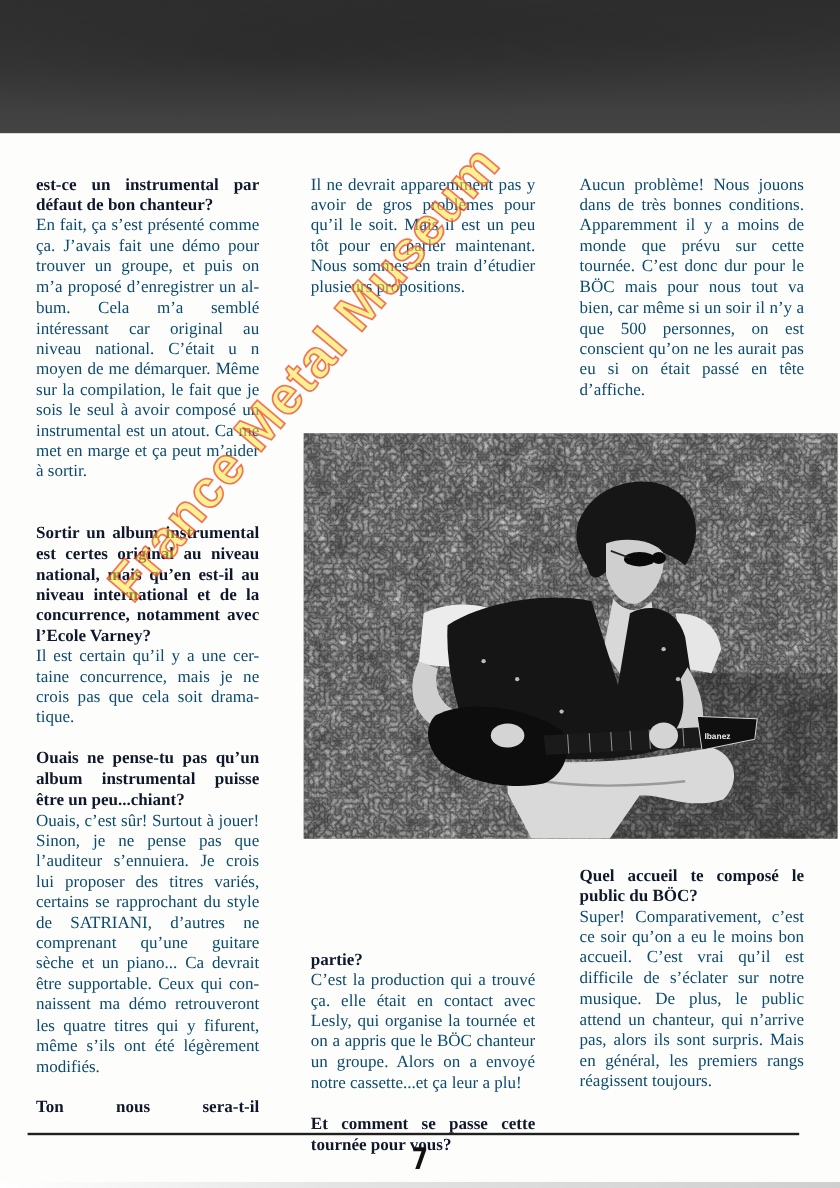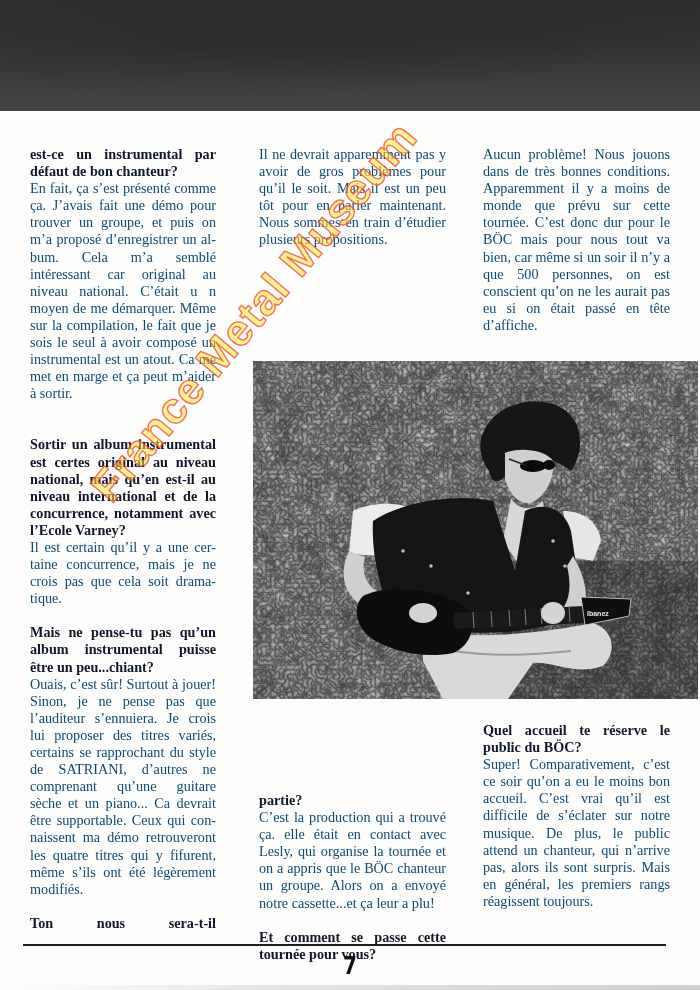--- a/index.html
+++ b/index.html
@@ -77,7 +77,7 @@
   <p class="q">Sortir un album instrumental est certes original au niveau national, mais qu’en est-il au niveau international et de la concurrence, notamment avec l’Ecole Varney?</p>
   <p class="a">Il est certain qu’il y a une cer-taine concurrence, mais je ne crois pas que cela soit drama-tique.</p>
   <div class="gap"></div>
-  <p class="q">Mais ne pense-tu pas qu’un album instrumental puisse être un peu...chiant?</p>
+  <p class="q">Ouais ne pense-tu pas qu’un album instrumental puisse être un peu...chiant?</p>
   <p class="a">Ouais, c’est sûr! Surtout à jouer! Sinon, je ne pense pas que l’auditeur s’ennuiera. Je crois lui proposer des titres variés, certains se rapprochant du style de SATRIANI, d’autres ne comprenant qu’une guitare sèche et un piano... Ca devrait être supportable. Ceux qui con-naissent ma démo retrouveront les quatre titres qui y fifurent, même s’ils ont été légèrement modifiés.</p>
   <div class="gap"></div>
   <p class="q last-line-justify">Ton nous sera-t-il</p>

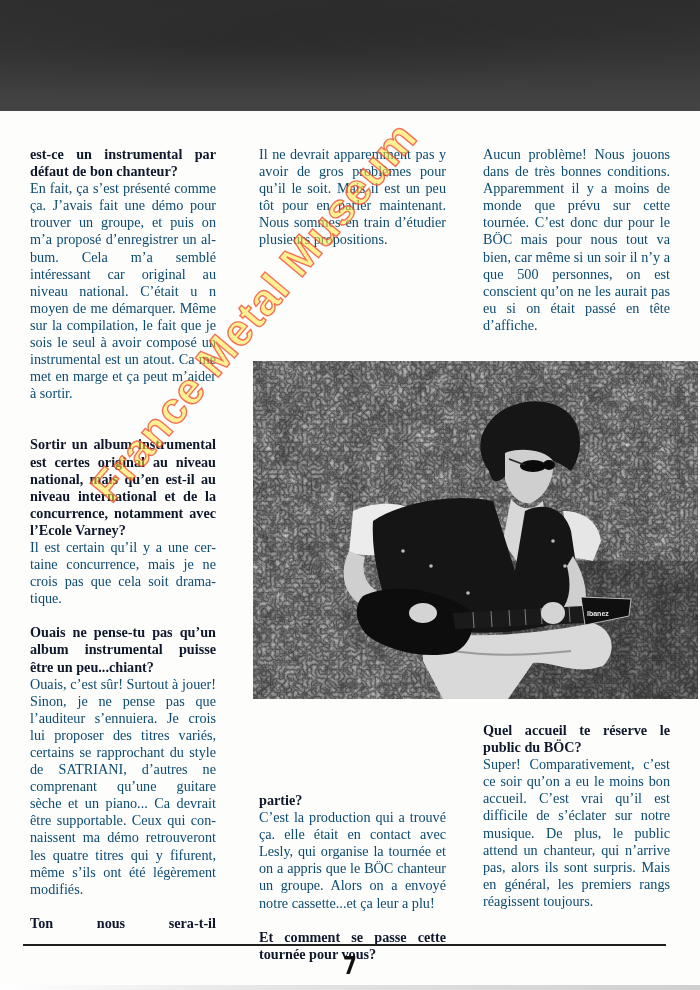--- a/index.html
+++ b/index.html
@@ -100,7 +100,7 @@
 </div>
 
 <div class="col" id="col3b">
-  <p class="q">Quel accueil te réserve le public du BÖC?</p>
+  <p class="q">Quel accueil te composé le public du BÖC?</p>
   <p class="a">Super! Comparativement, c’est ce soir qu’on a eu le moins bon accueil. C’est vrai qu’il est difficile de s’éclater sur notre musique. De plus, le public attend un chanteur, qui n’arrive pas, alors ils sont surpris. Mais en général, les premiers rangs réagissent toujours.</p>
 </div>
 

